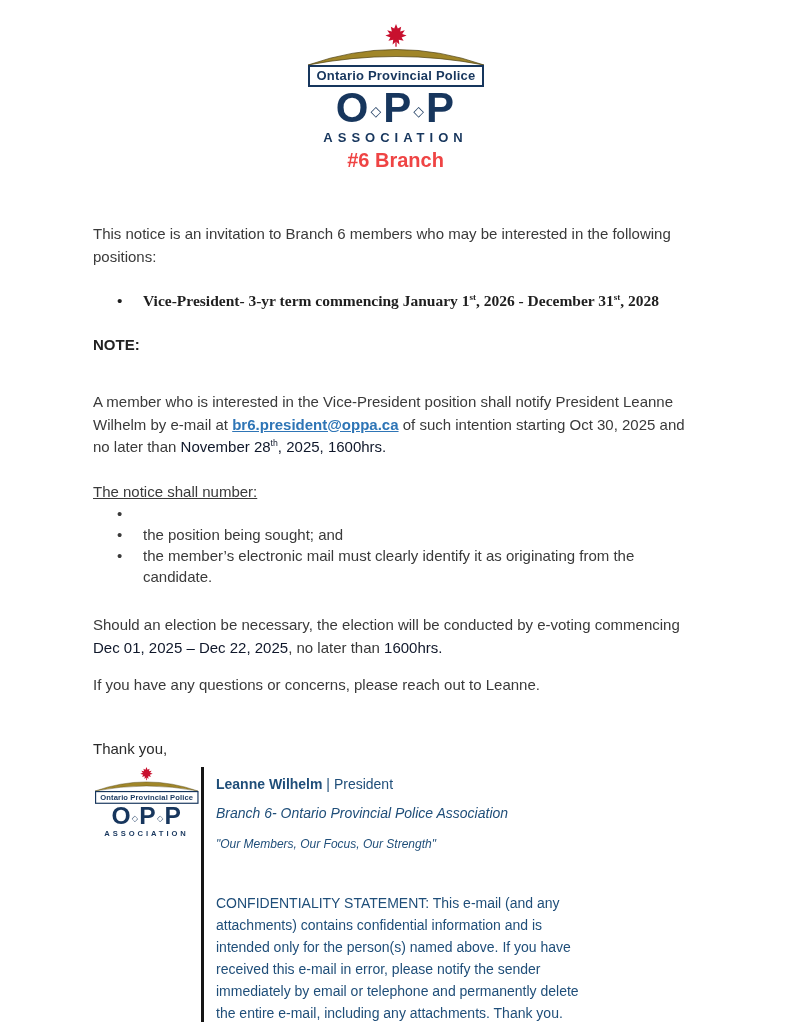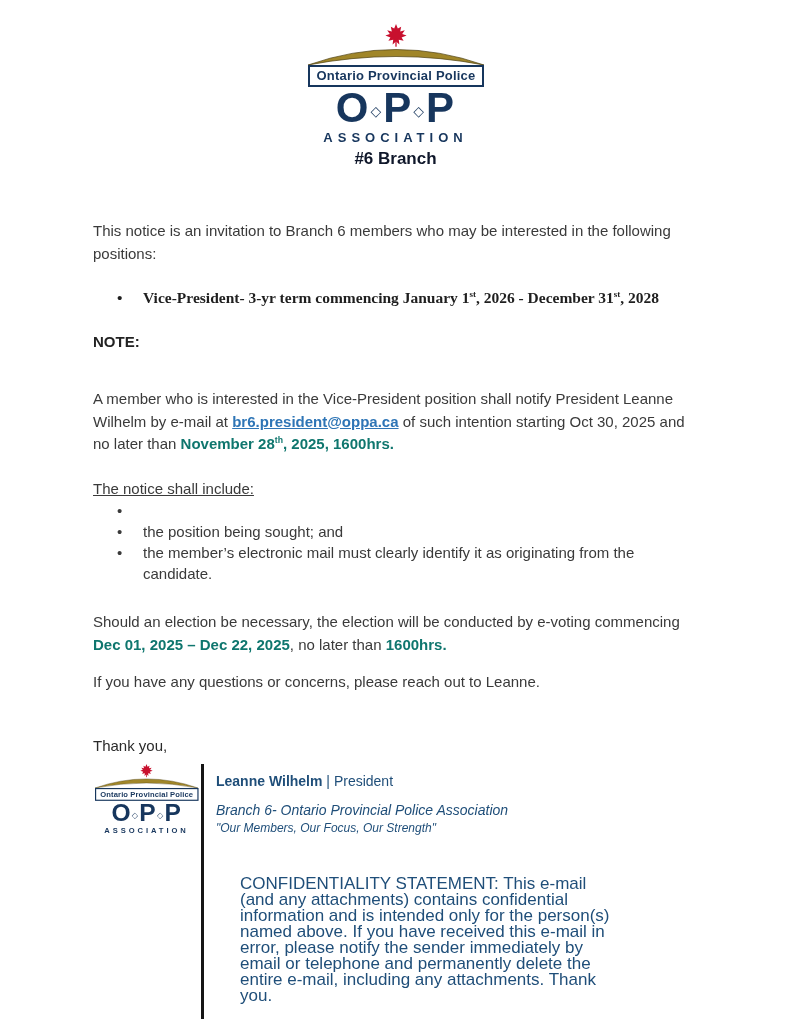--- a/index.html
+++ b/index.html
@@ -26,7 +26,7 @@
     margin:0 1px; color:#17365d; }
   .logo-assoc { font-size:13px; font-weight:bold; color:#17365d; letter-spacing:5px;
     margin-top:1px; }
-  .branch-line { font-size:17px; font-weight:bold; color:#0f172a; margin-top:4px;
+  .branch-line { font-size:20px; font-weight:bold; color:#ef4444; margin-top:4px;
     text-align:center; }
 
   

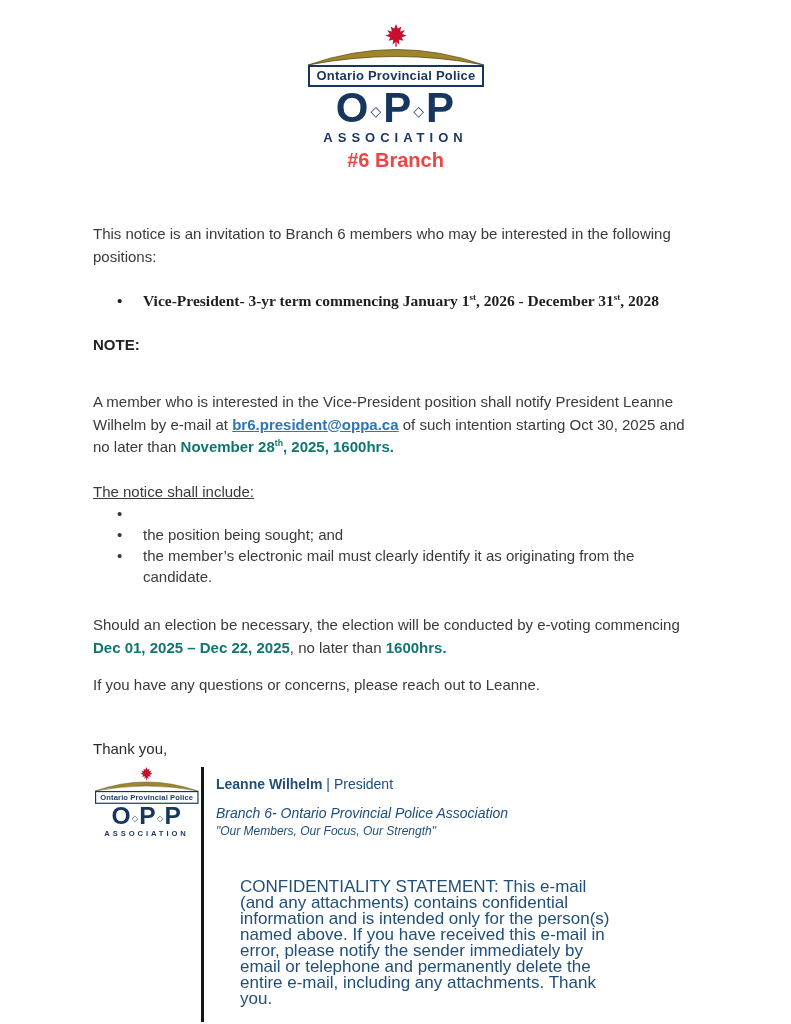--- a/index.html
+++ b/index.html
@@ -47,7 +47,7 @@
   .email-link { color:#2e75b6; font-weight:bold; text-decoration:underline; cursor:pointer; }
 
   .p-notify { margin-top:35px; }
-  .bold { font-weight:bold; color:#0f766e; }
+  .bold { font-weight:normal; color:#0f172a; }
 
   .include-heading { margin-top:22px; text-decoration:underline; }
   .include-list { margin-top:0; }

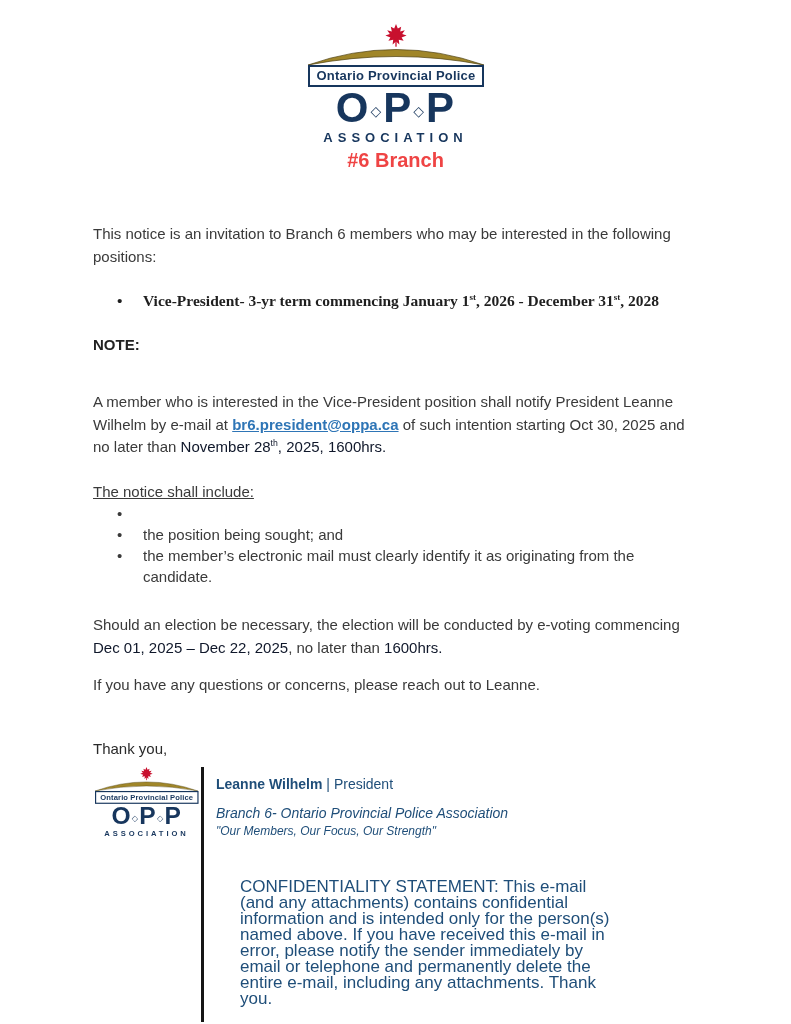--- a/index.html
+++ b/index.html
@@ -110,7 +110,7 @@
 
     <p class="p-notify"><span>A member who is interested in the Vice-President position shall notify President Leanne Wilhelm by e-mail at </span><a class="email-link">br6.president@oppa.ca</a><span> of such intention starting Oct 30, 2025 and no later than </span><span class="bold"><span>November 28</span><span class="sup">th</span><span>, 2025, 1600hrs.</span></span></p>
 
-    <p class="include-heading">The notice shall include:</p>
+    <p class="include-heading">The notice shall number:</p>
     <div class="include-list">
       <div class="bullet-row">
         <span class="dot">•</span>

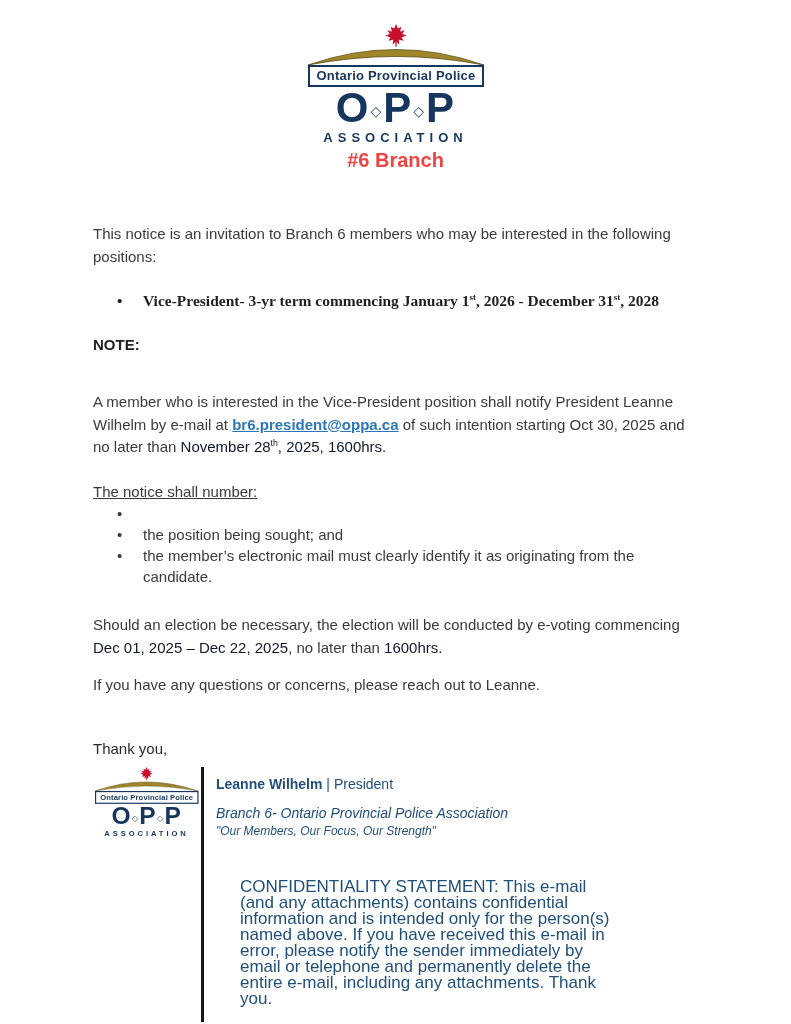--- a/index.html
+++ b/index.html
@@ -67,7 +67,7 @@
   .sig-line1 { margin-bottom:13px; }
   .sig-name { font-weight:bold; }
   .sig-title { }
-  .sig-org { font-style:italic; margin-bottom:3px; }
+  .sig-org { font-style:italic; margin-bottom:16px; }
   .sig-cell-row { margin-bottom:14px; font-style:italic; }
   .sig-email { font-style:normal; color:#1f4e79; text-decoration:underline;
     margin-left:10px; cursor:pointer; }

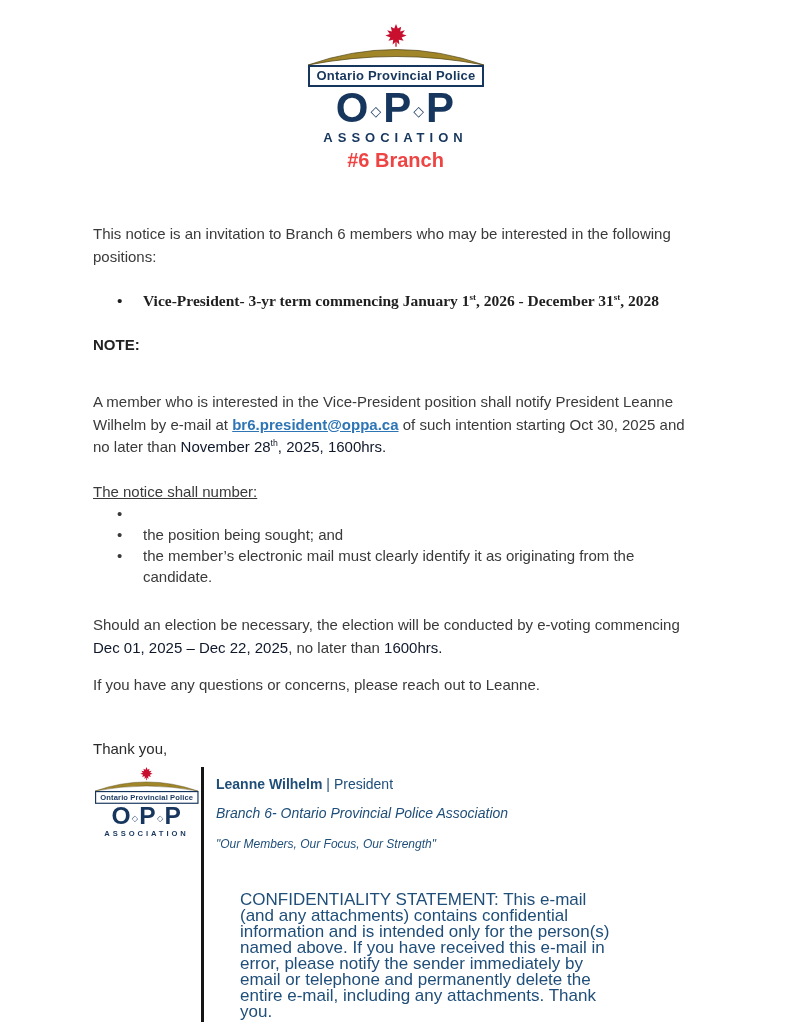--- a/index.html
+++ b/index.html
@@ -72,7 +72,7 @@
   .sig-email { font-style:normal; color:#1f4e79; text-decoration:underline;
     margin-left:10px; cursor:pointer; }
   .sig-motto { font-style:italic; font-size:12px; margin-bottom:41px; }
-  .sig-conf { font-size:17px; line-height:16px; width:378px; color:#1f4e79;margin-left:24px; }
+  .sig-conf { font-size:14px; line-height:22px; width:378px; color:#1f4e79; }
 </style>
 </head>
 <body>

